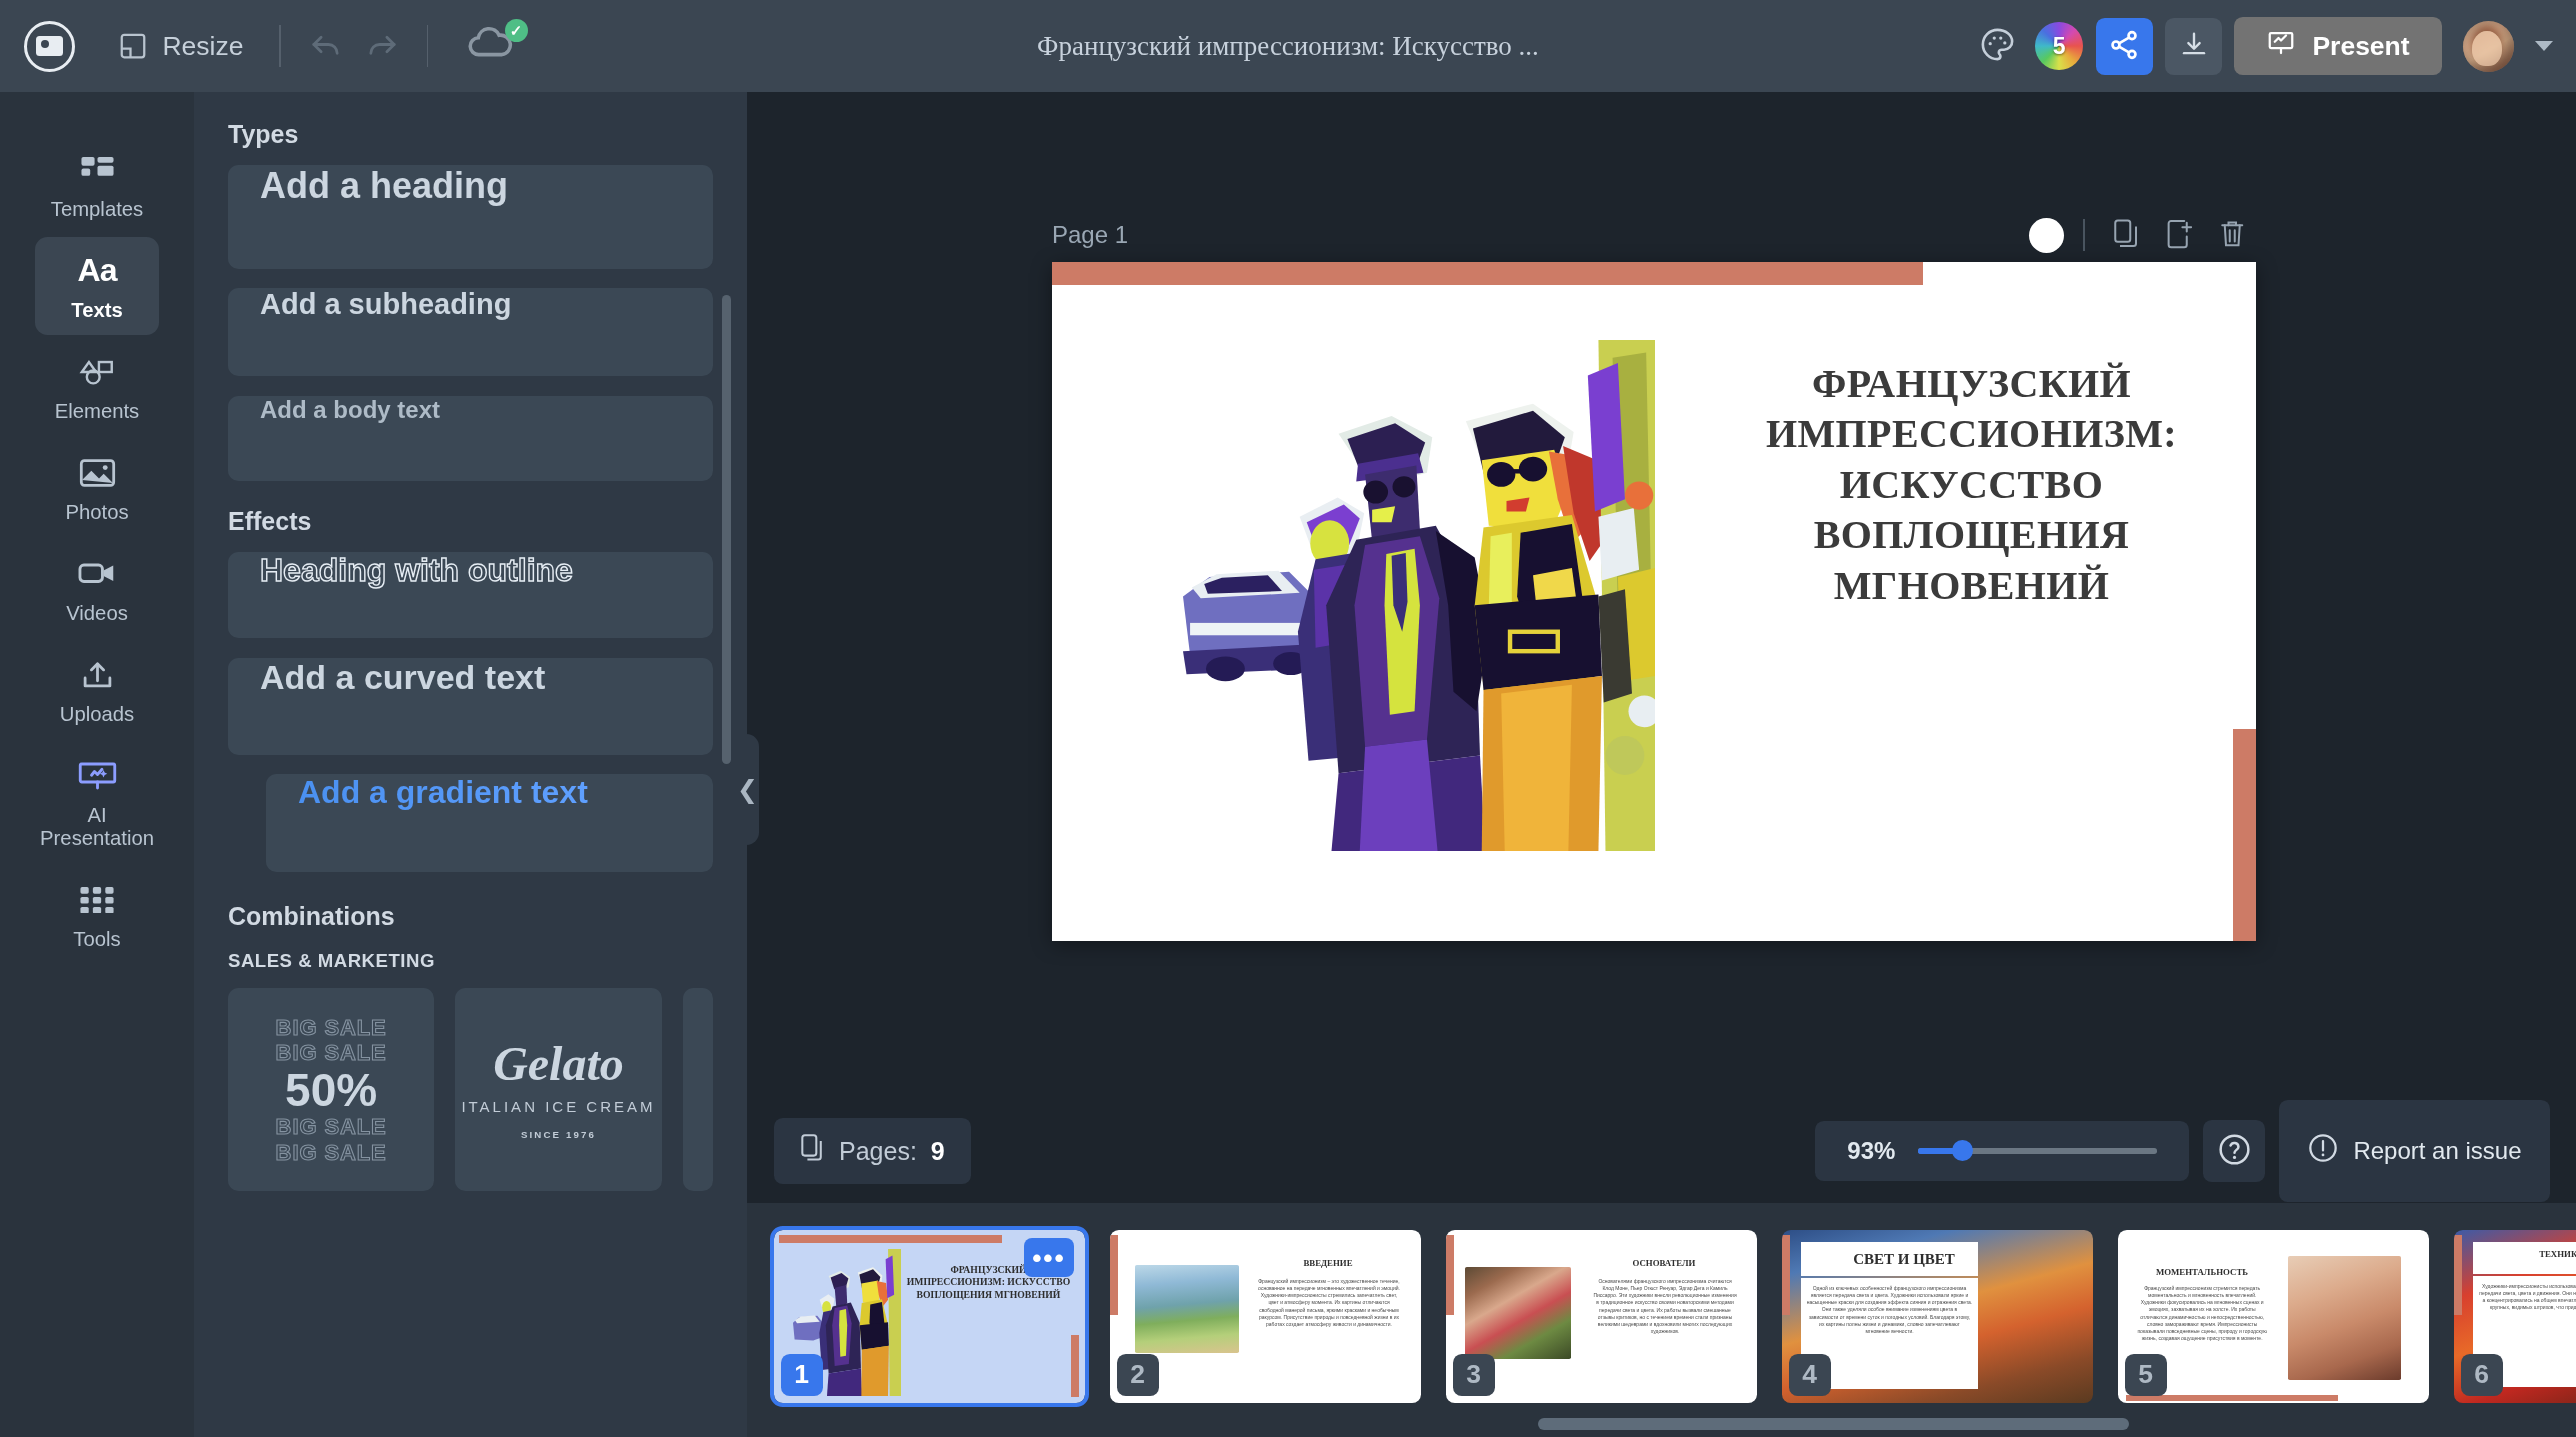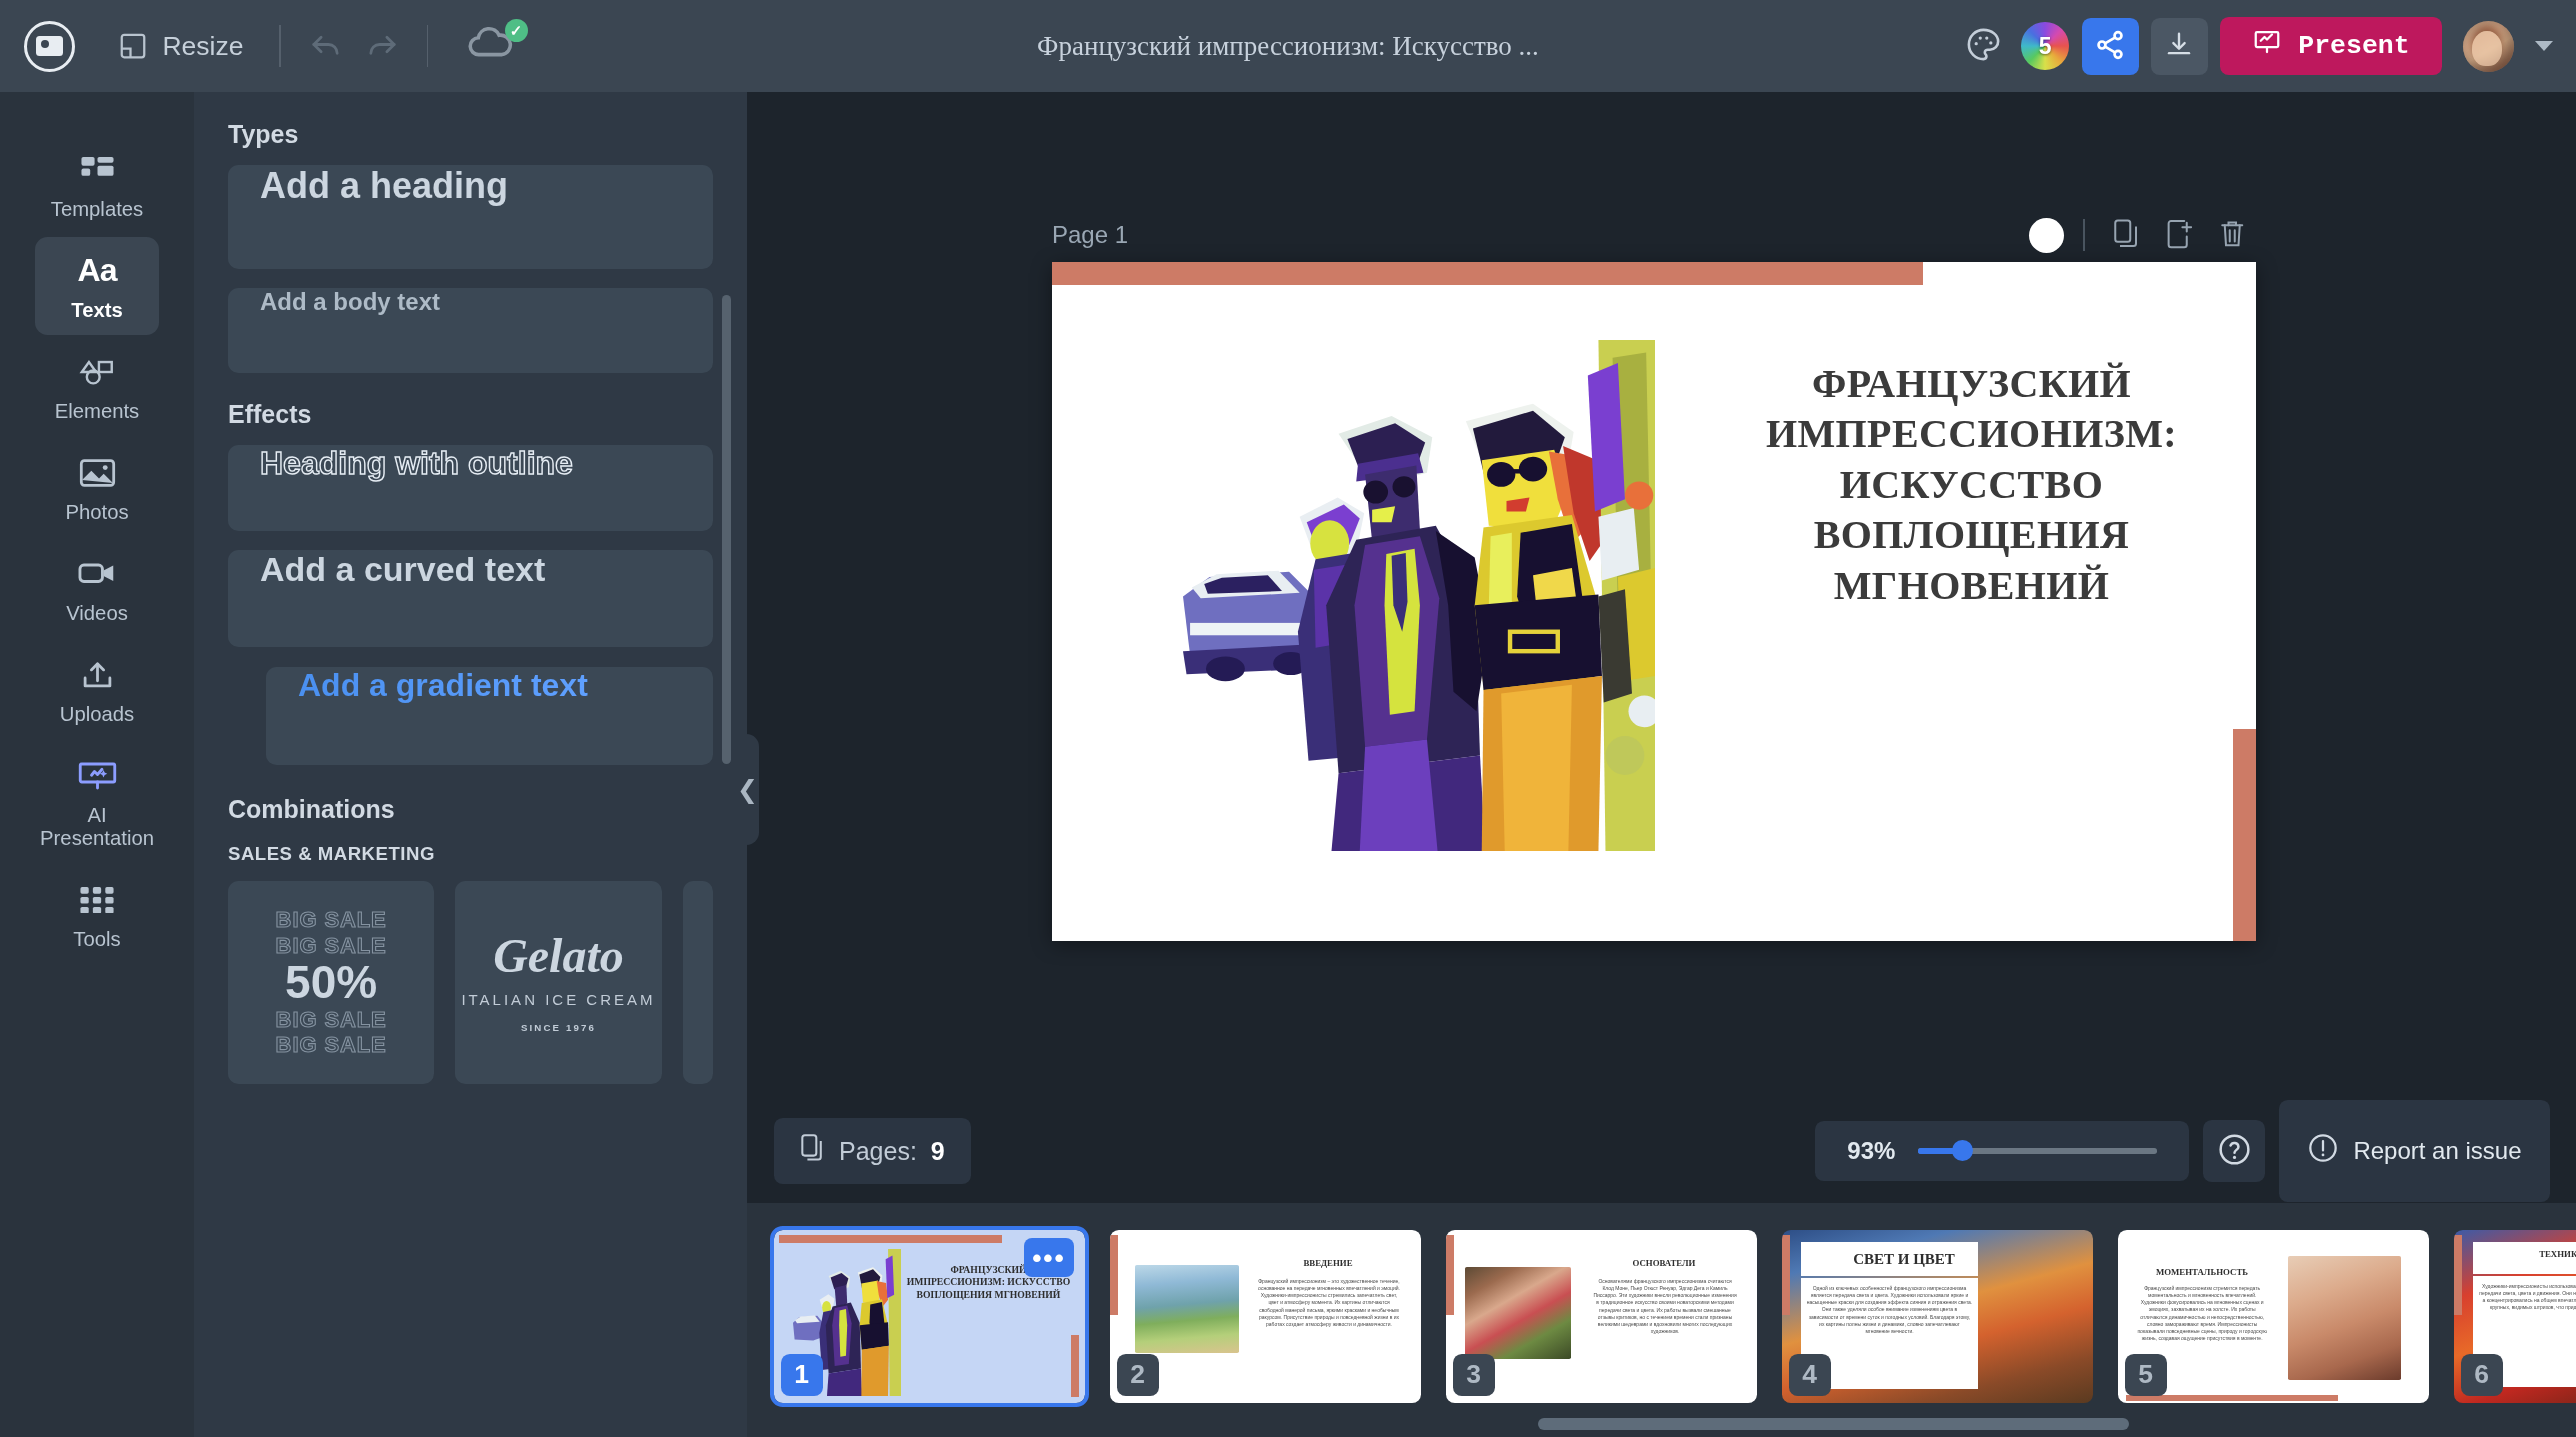--- a/index.html
+++ b/index.html
@@ -78,9 +78,9 @@
   .share-btn { background: #3877ec; }
   .dl-btn { background: #4b5764; }
   .present-btn {
-    height: 58px; border-radius: 8.8px; background: #be185d; cursor: pointer;
+    height: 58px; border-radius: 8.8px; background: #737373; cursor: pointer;
     display: flex; align-items: center; gap: 16px; padding: 12px 32px;
-    color: #fff; font-size: 26.5px; font-weight: bold; font-family: Liberation Mono, monospace;
+    color: #fff; font-size: 26.5px; font-weight: bold;
   }
   .avatar {
     width: 51px; height: 51px; border-radius: 50%; cursor: pointer;

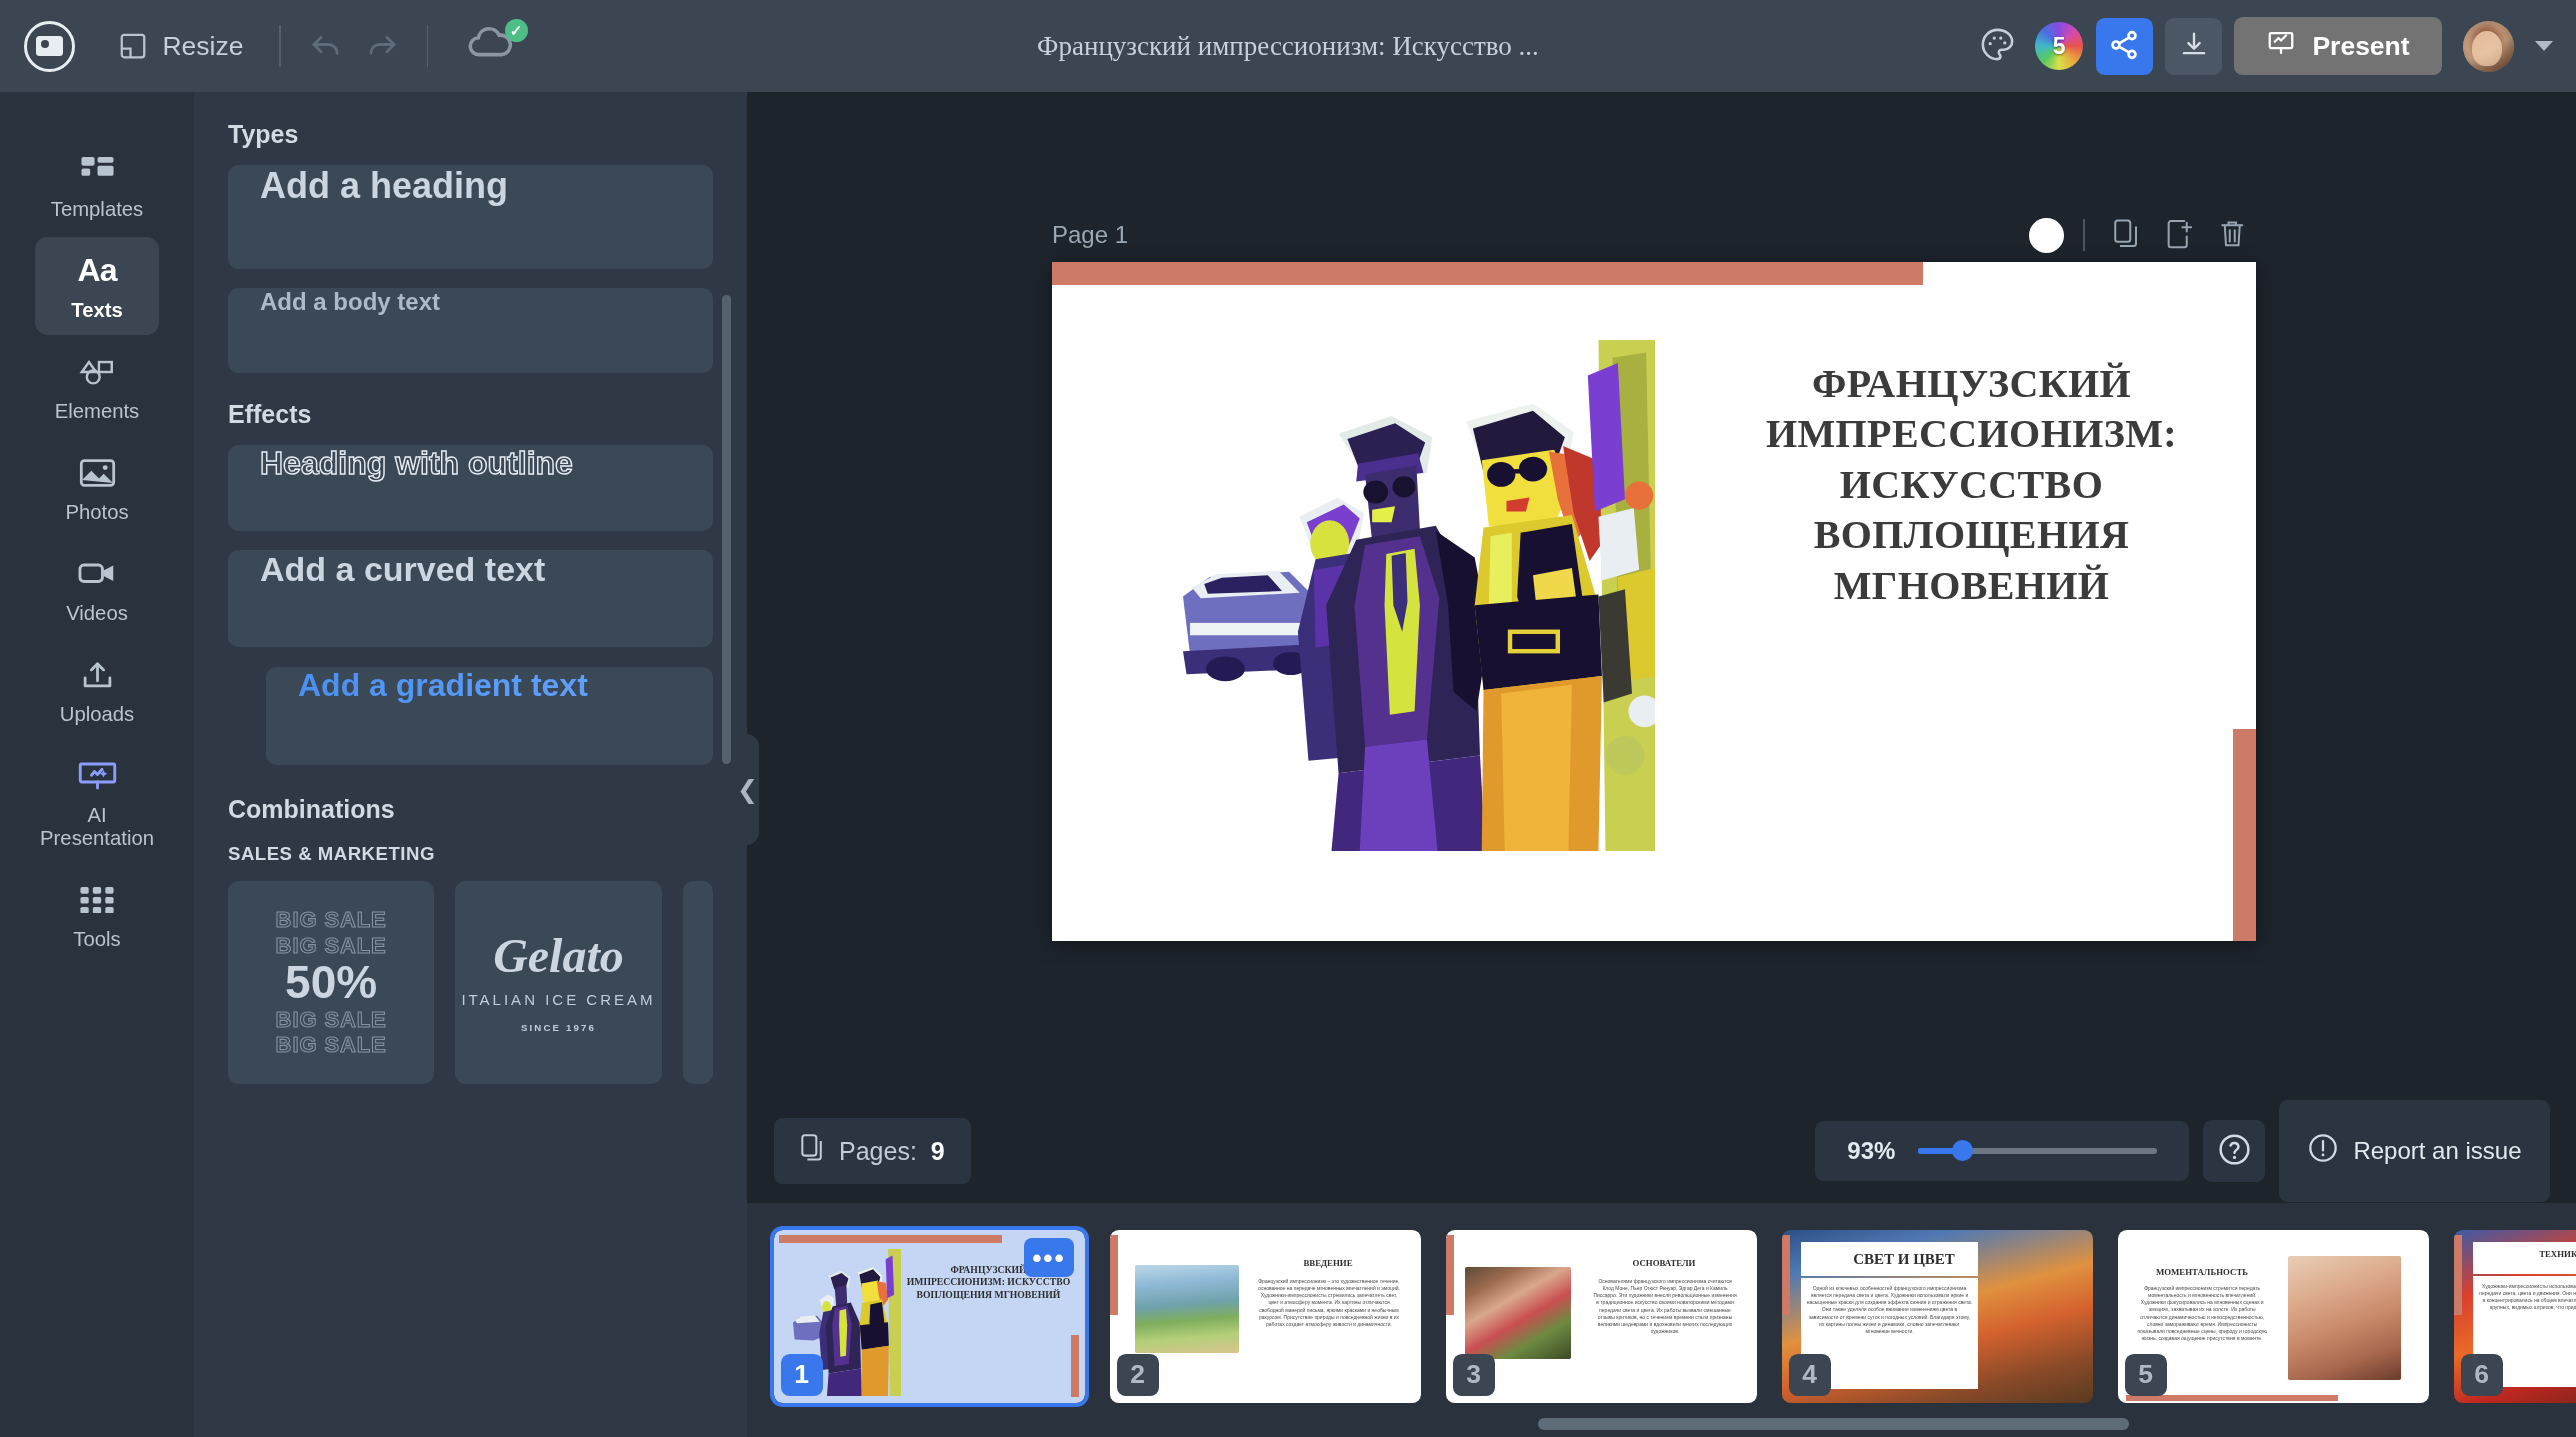--- a/index.html
+++ b/index.html
@@ -500,6 +500,9 @@
 
   <div class="txt-card card-heading">
     <span>Add a heading</span>
+  </div>
+  <div class="txt-card card-sub">
+    <span>Add a subheading</span>
   </div>
   <div class="txt-card card-body">
     <span>Add a body text</span>

